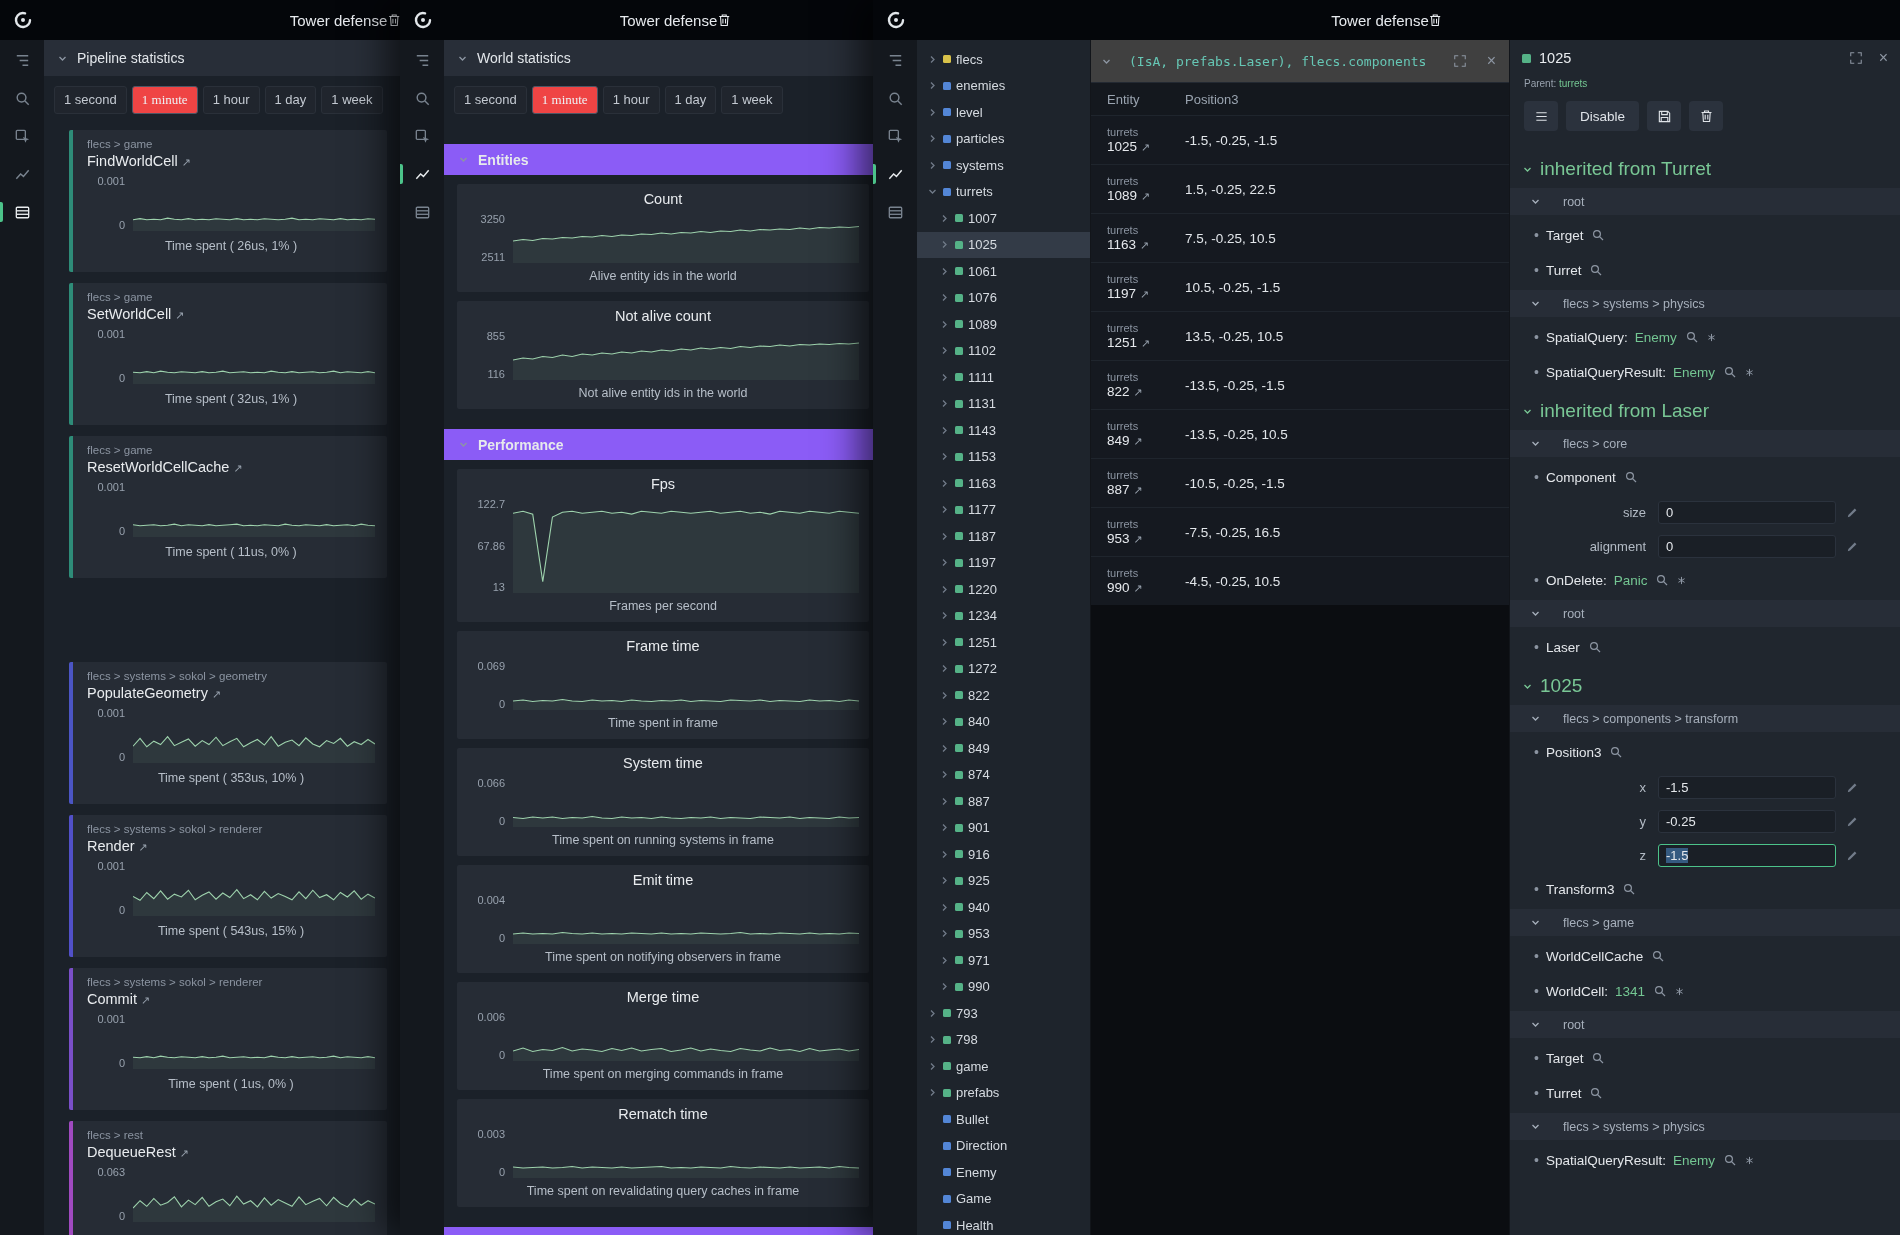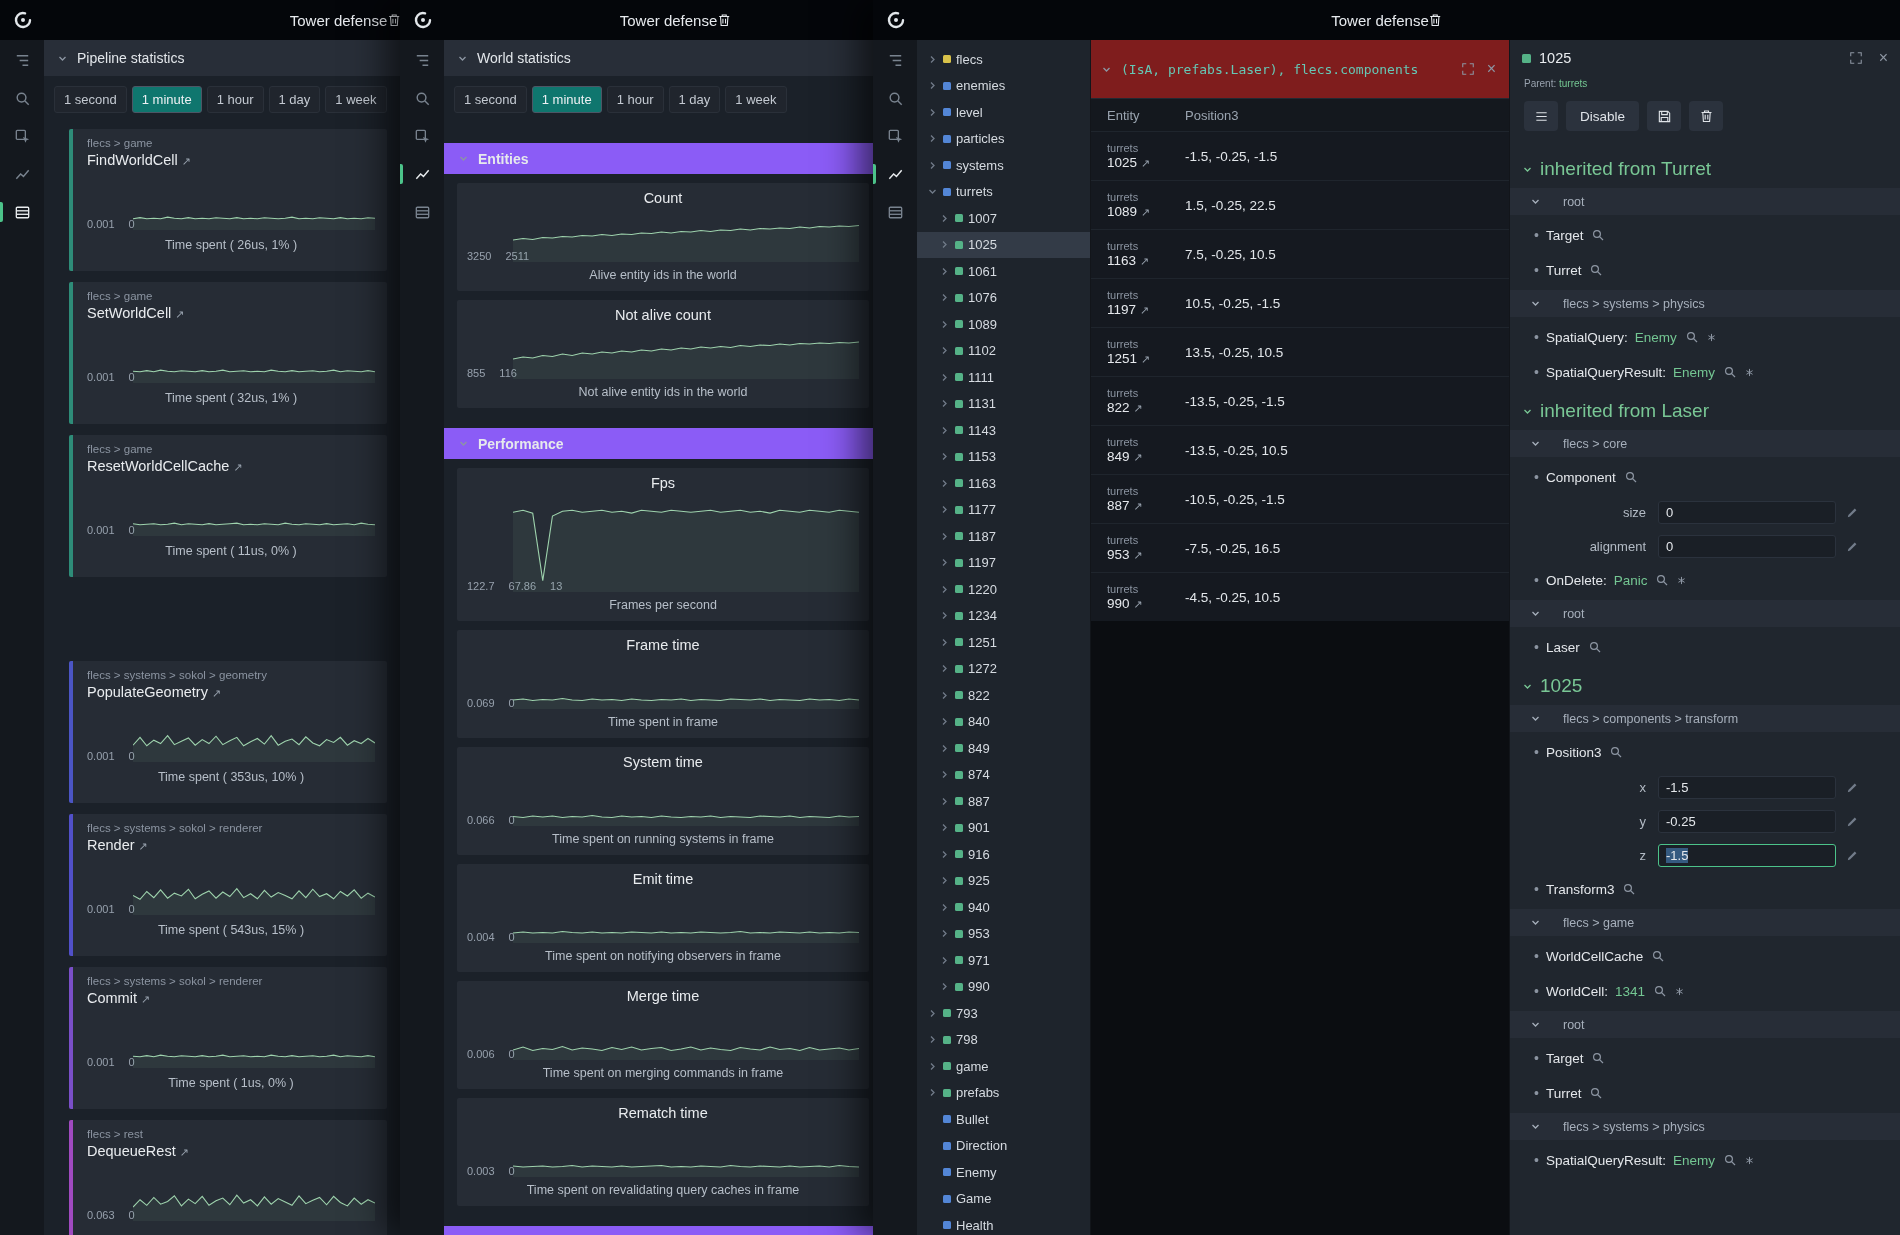--- a/index.html
+++ b/index.html
@@ -64,7 +64,7 @@
 
   
   .query{position:absolute;left:218px;top:40px;bottom:0;width:418px;background:#0b0d11;box-sizing:border-box;}
-  .qhead{height:42px;background:#7f1d1d;display:flex;align-items:center;gap:9px;padding:8px 10px;border-bottom:1px solid #232932;}
+  .qhead{height:42px;background:#404040;display:flex;align-items:center;gap:17px;padding:0 10px;border-bottom:1px solid #232932;}
   .qtext{flex:1;font-family:"DejaVu Sans Mono",monospace;font-size:13px;color:#66c7b5;white-space:nowrap;overflow:hidden;}
   .qh-ic{color:#8d96a3;}
   .qclose{color:#8d96a3;font-size:16px;line-height:1;padding:0 3px;}

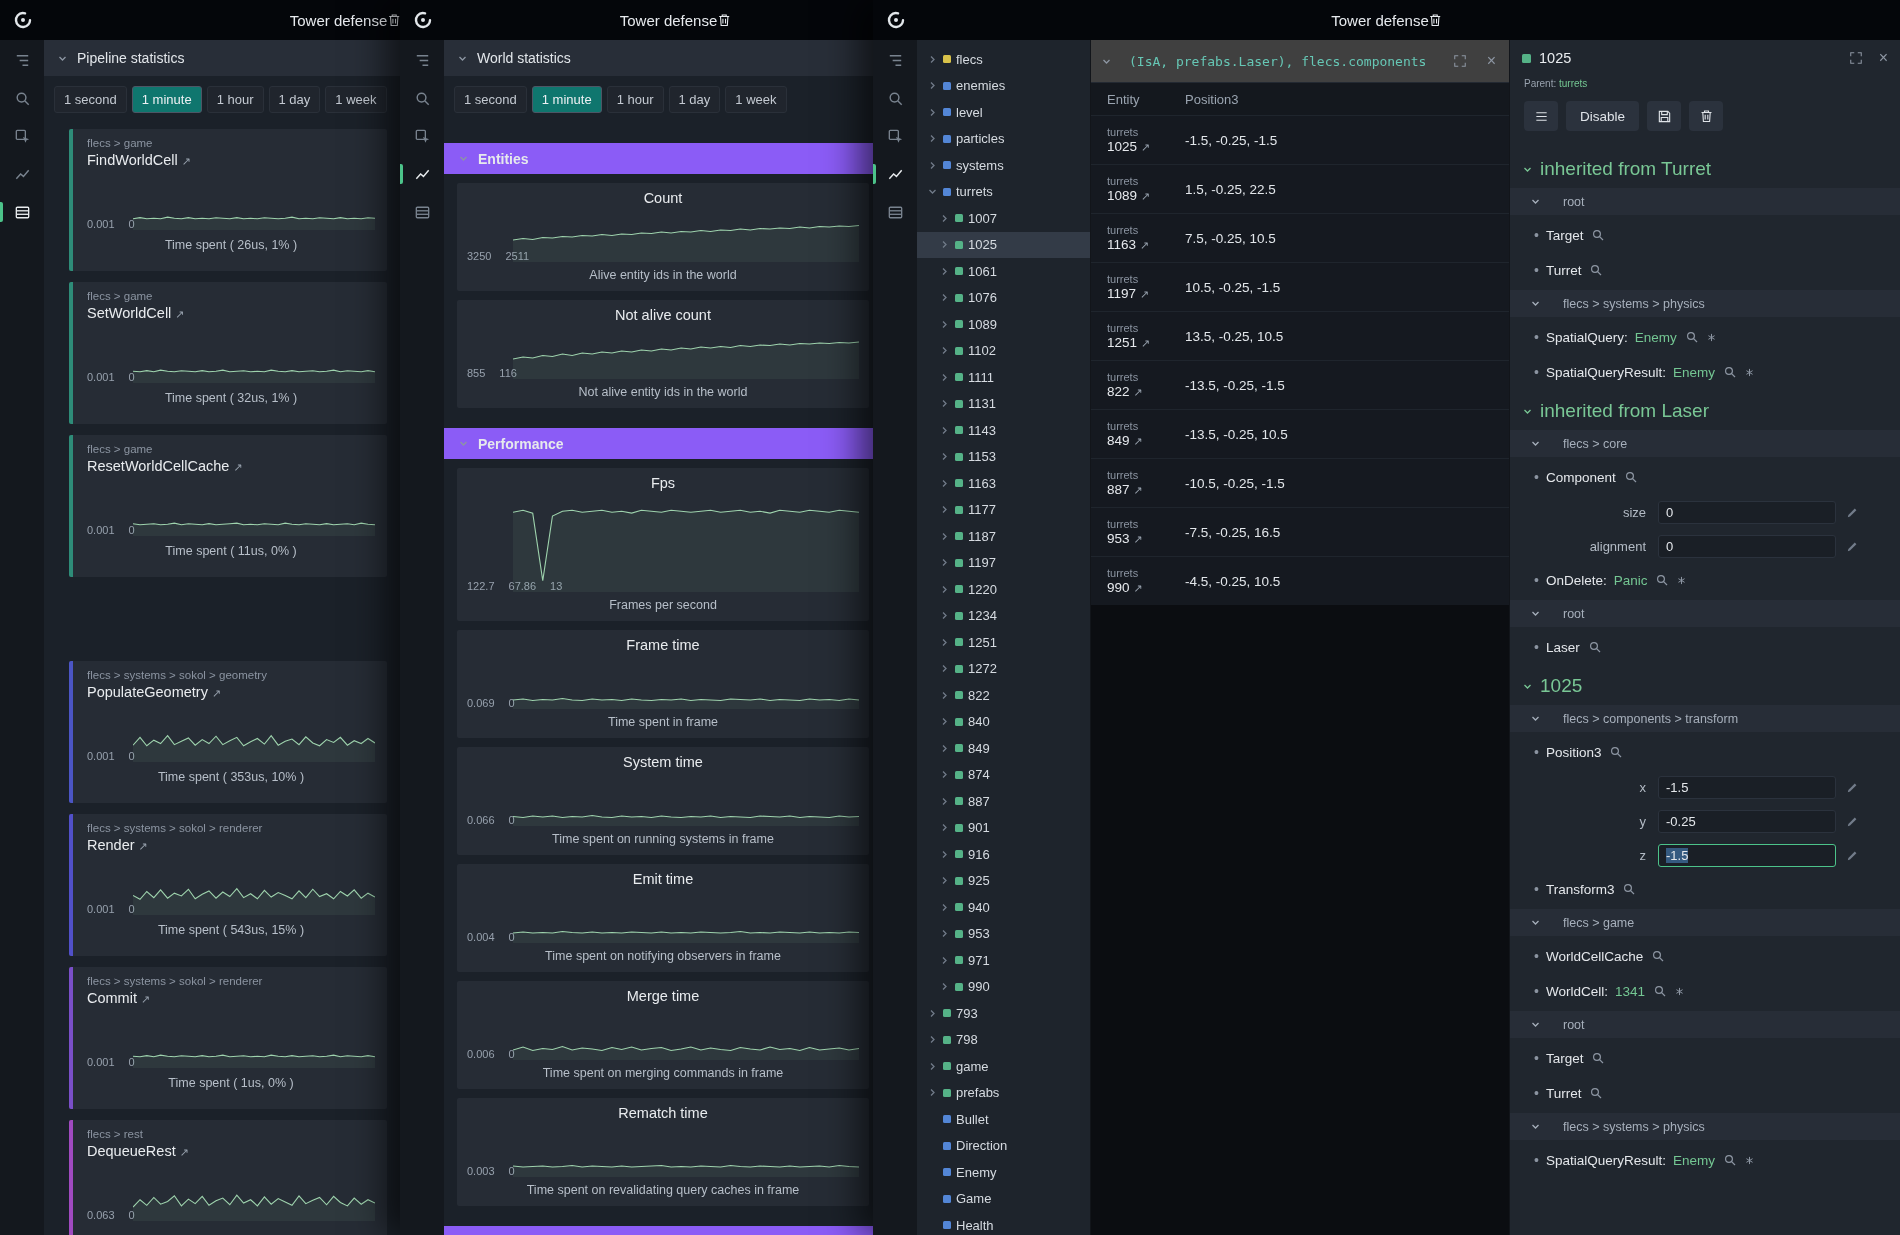--- a/index.html
+++ b/index.html
@@ -29,7 +29,7 @@
 
   .time-row{display:flex;gap:5px;padding:10px;}
   .time-btn{font-size:13px;color:#c3c9d1;background:#20252d;border:1px solid #2a3039;padding:5px 9px;border-radius:3px;white-space:nowrap;}
-  .time-btn.active{background:#0f766e;color:#eef1f4;border-color:#4d5665;}
+  .time-btn.active{background:#ef4444;color:#eef1f4;border-color:#4d5665;font-family:Liberation Serif, serif;}
 
   
   .pcard{position:relative;margin:6px 14px 11px 25px;width:318px;min-height:142px;background:#262c35;border-radius:2px;padding:8px 12px 10px 18px;box-sizing:border-box;}

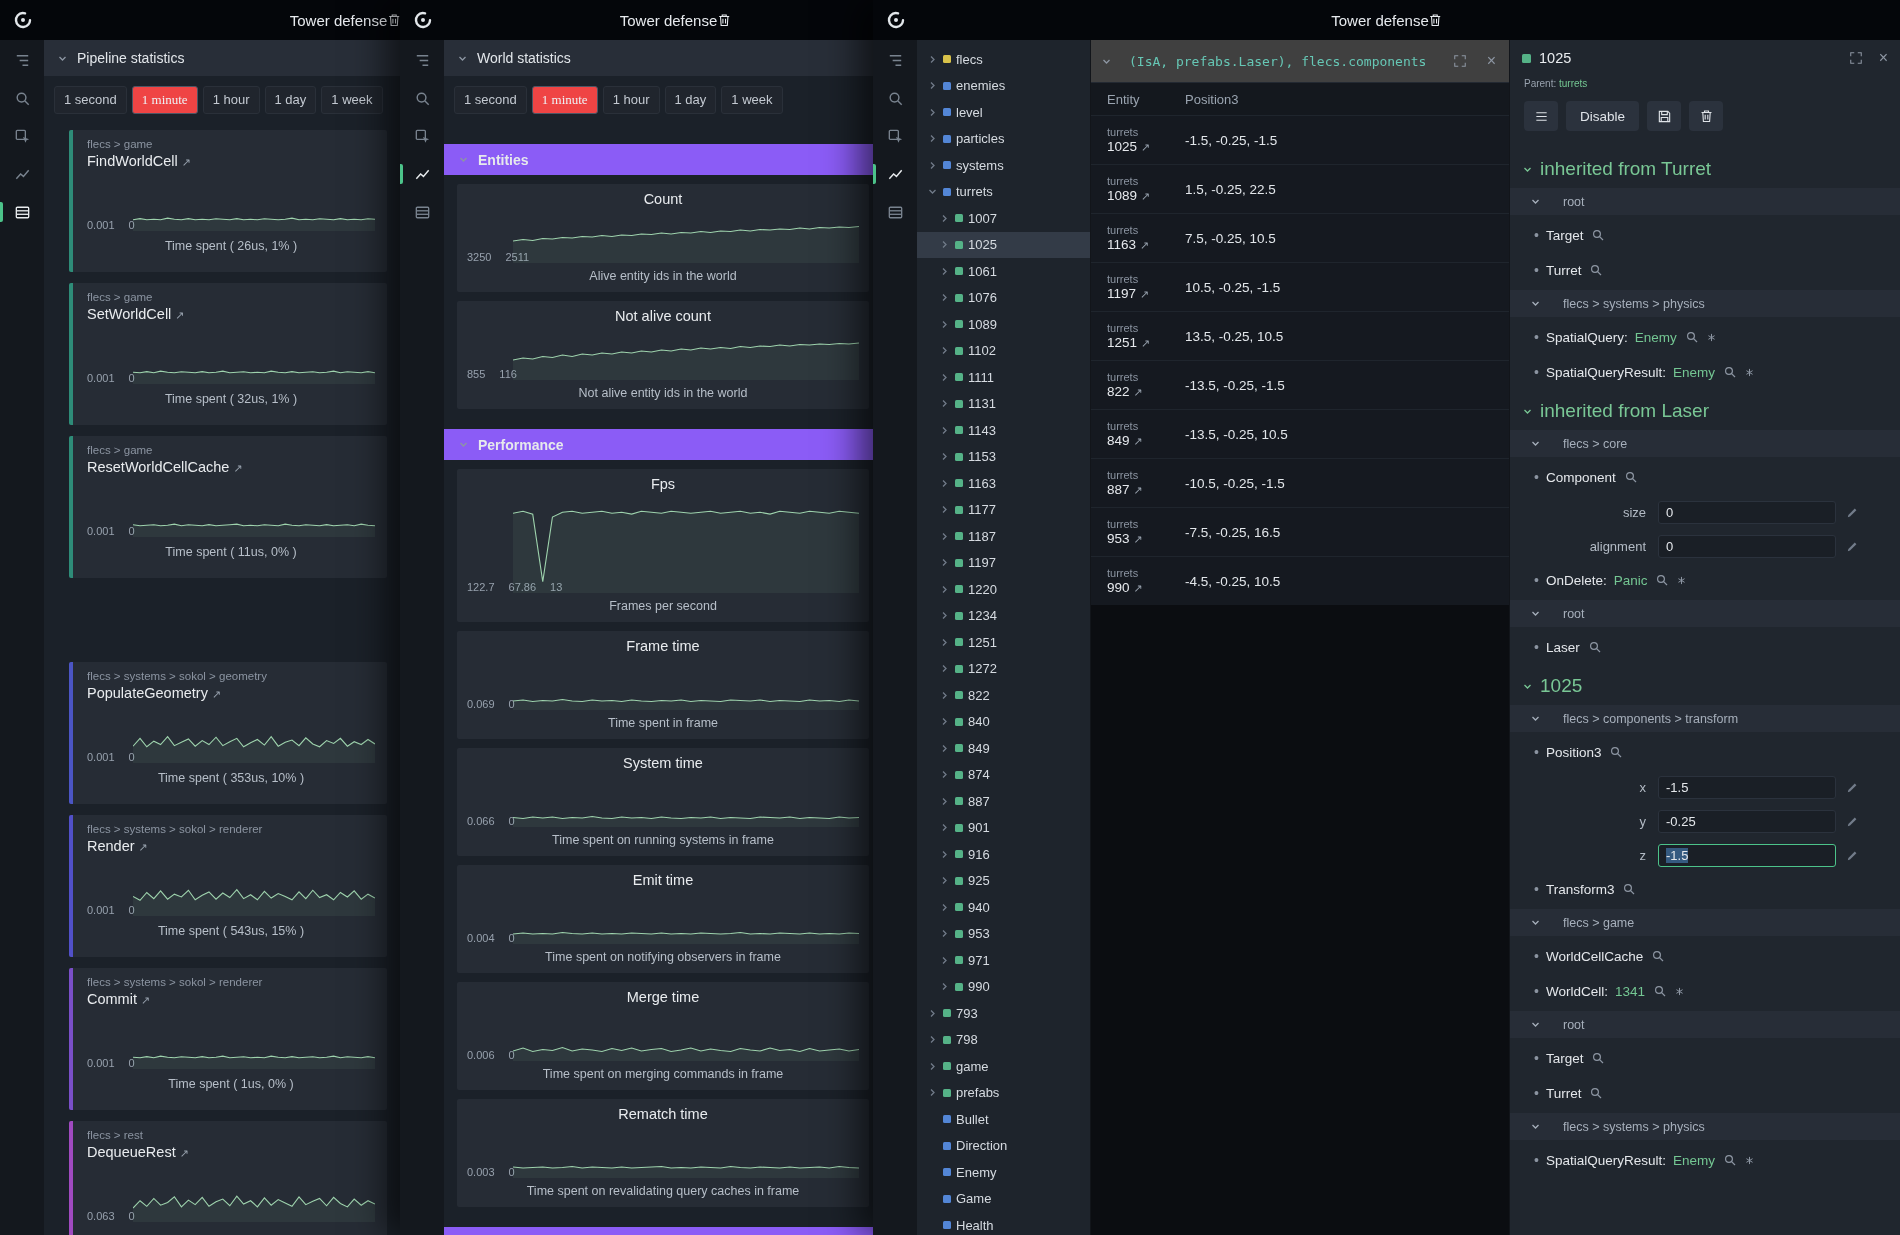--- a/index.html
+++ b/index.html
@@ -39,7 +39,7 @@
   .cname{font-size:14.5px;color:#e9ecef;margin-top:3px;}
   .ext{color:#96a0ac;font-size:11px;margin-left:4px;}
   .chart-row{display:flex;margin-top:6px;}
-  .ylabels{width:46px;display:flex;flex-direction:row;justify-content:space-between;align-items:flex-end;padding-right:8px;font-size:11px;color:#97a1ad;box-sizing:border-box;gap:14px;}
+  .ylabels{width:46px;display:flex;flex-direction:column;justify-content:space-between;align-items:flex-end;padding-right:8px;font-size:11px;color:#97a1ad;box-sizing:border-box;}
   .spark{flex:1;height:56px;}
   .spark.tall{height:95px;}
   .caption{text-align:center;font-size:12.5px;color:#b7bfc9;margin-top:8px;}

